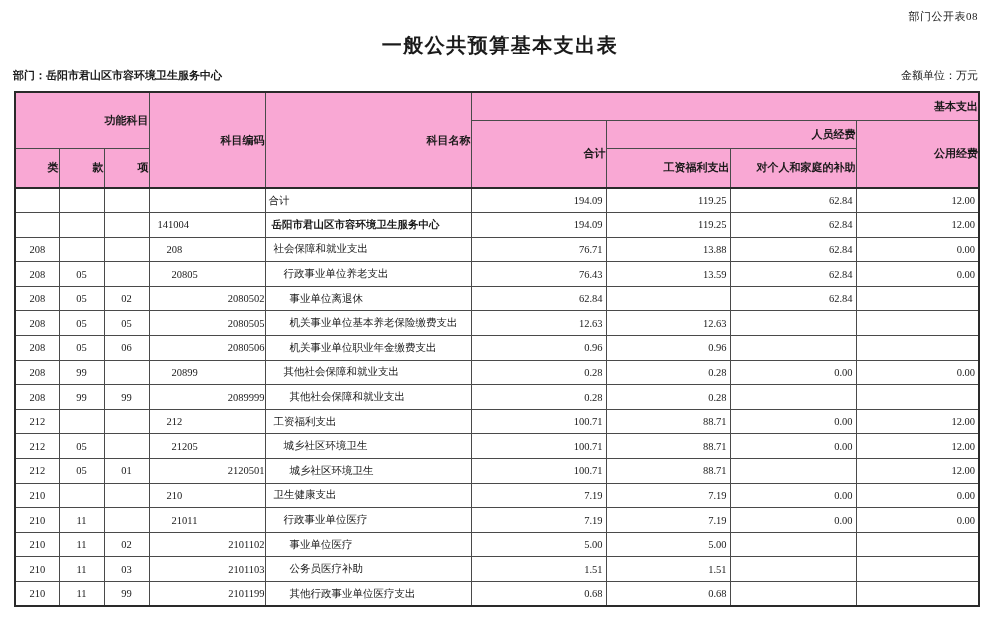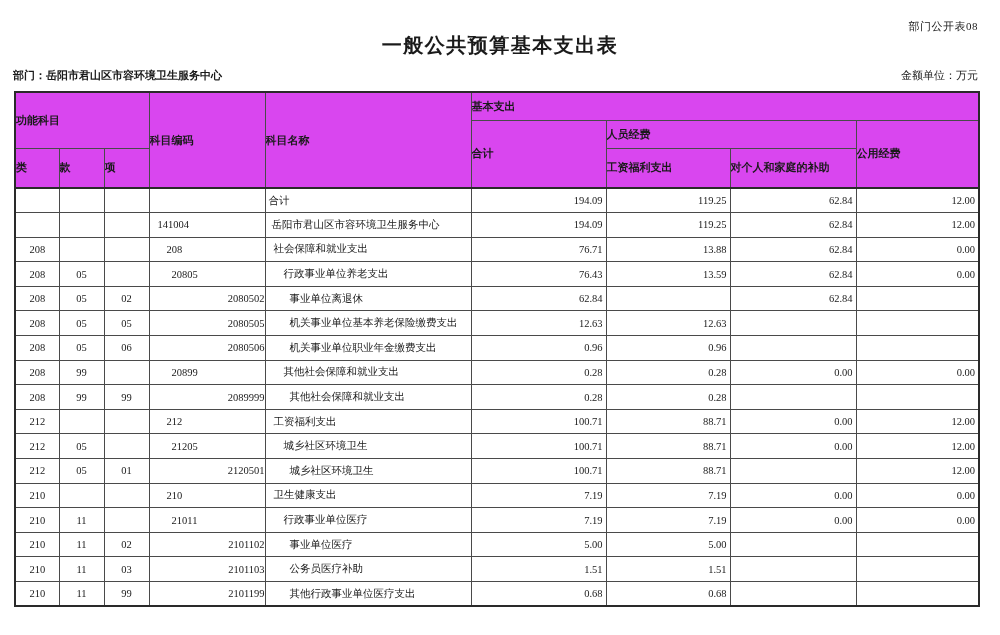--- a/index.html
+++ b/index.html
@@ -13,7 +13,7 @@
   }
   .corner-label {
     position:absolute; top:9px; right:22px;
-    font-size:11px; letter-spacing:0.5px;margin-top:10px;
+    font-size:11px; letter-spacing:0.5px;
   }
   .page-title {
     position:absolute; top:32px; left:0; width:100%;

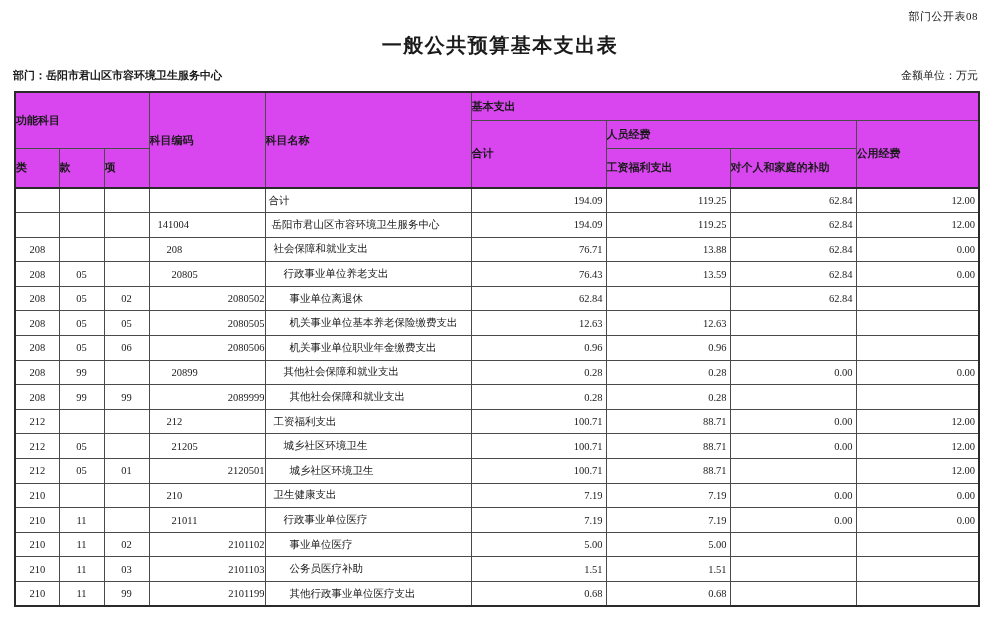--- a/index.html
+++ b/index.html
@@ -41,8 +41,8 @@
     padding:0;
   }
   .budget th {
-    font-weight:bold; font-size:11px; text-align:left;
-    background:#d946ef;
+    font-weight:bold; font-size:11px; text-align:right;
+    background:#f9a8d4;
   }
   .budget thead tr.h1 { height:28px; }
   .budget thead tr.h2 { height:28px; }

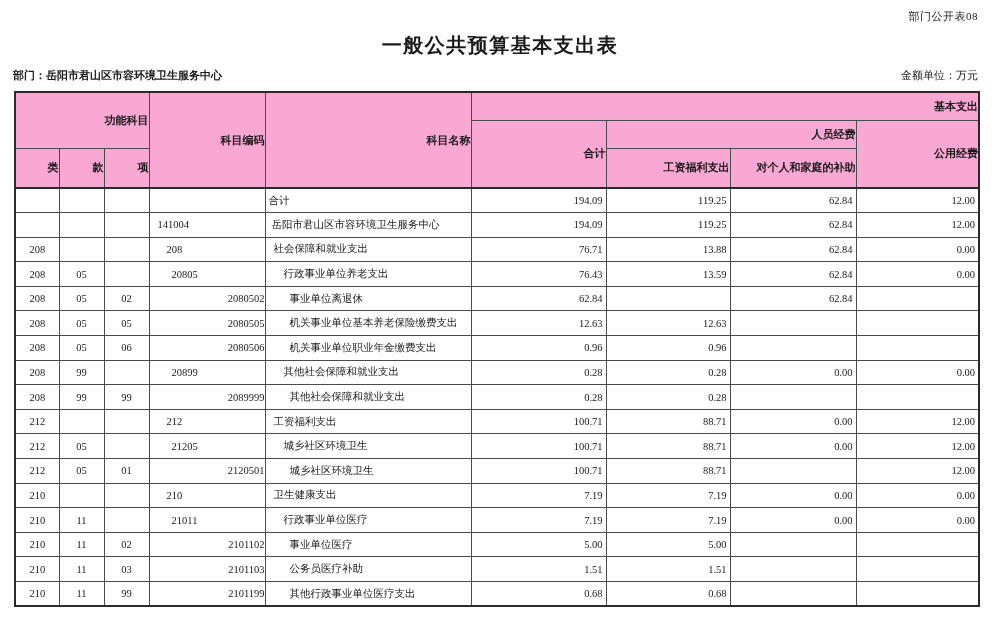--- a/index.html
+++ b/index.html
@@ -58,7 +58,7 @@
   tr.lvl-2 td.code { padding-left:22px; }
   tr.lvl-3 td.code { padding-left:28px;text-align:right; }
   tr.lvl-t td.name { padding-left:3px; }
-  tr.lvl-u td.name { padding-left:6px; }
+  tr.lvl-u td.name { padding-left:6px;font-weight:bold; }
   tr.lvl-1 td.name { padding-left:8px; }
   tr.lvl-2 td.name { padding-left:18px; }
   tr.lvl-3 td.name { padding-left:24px; }

